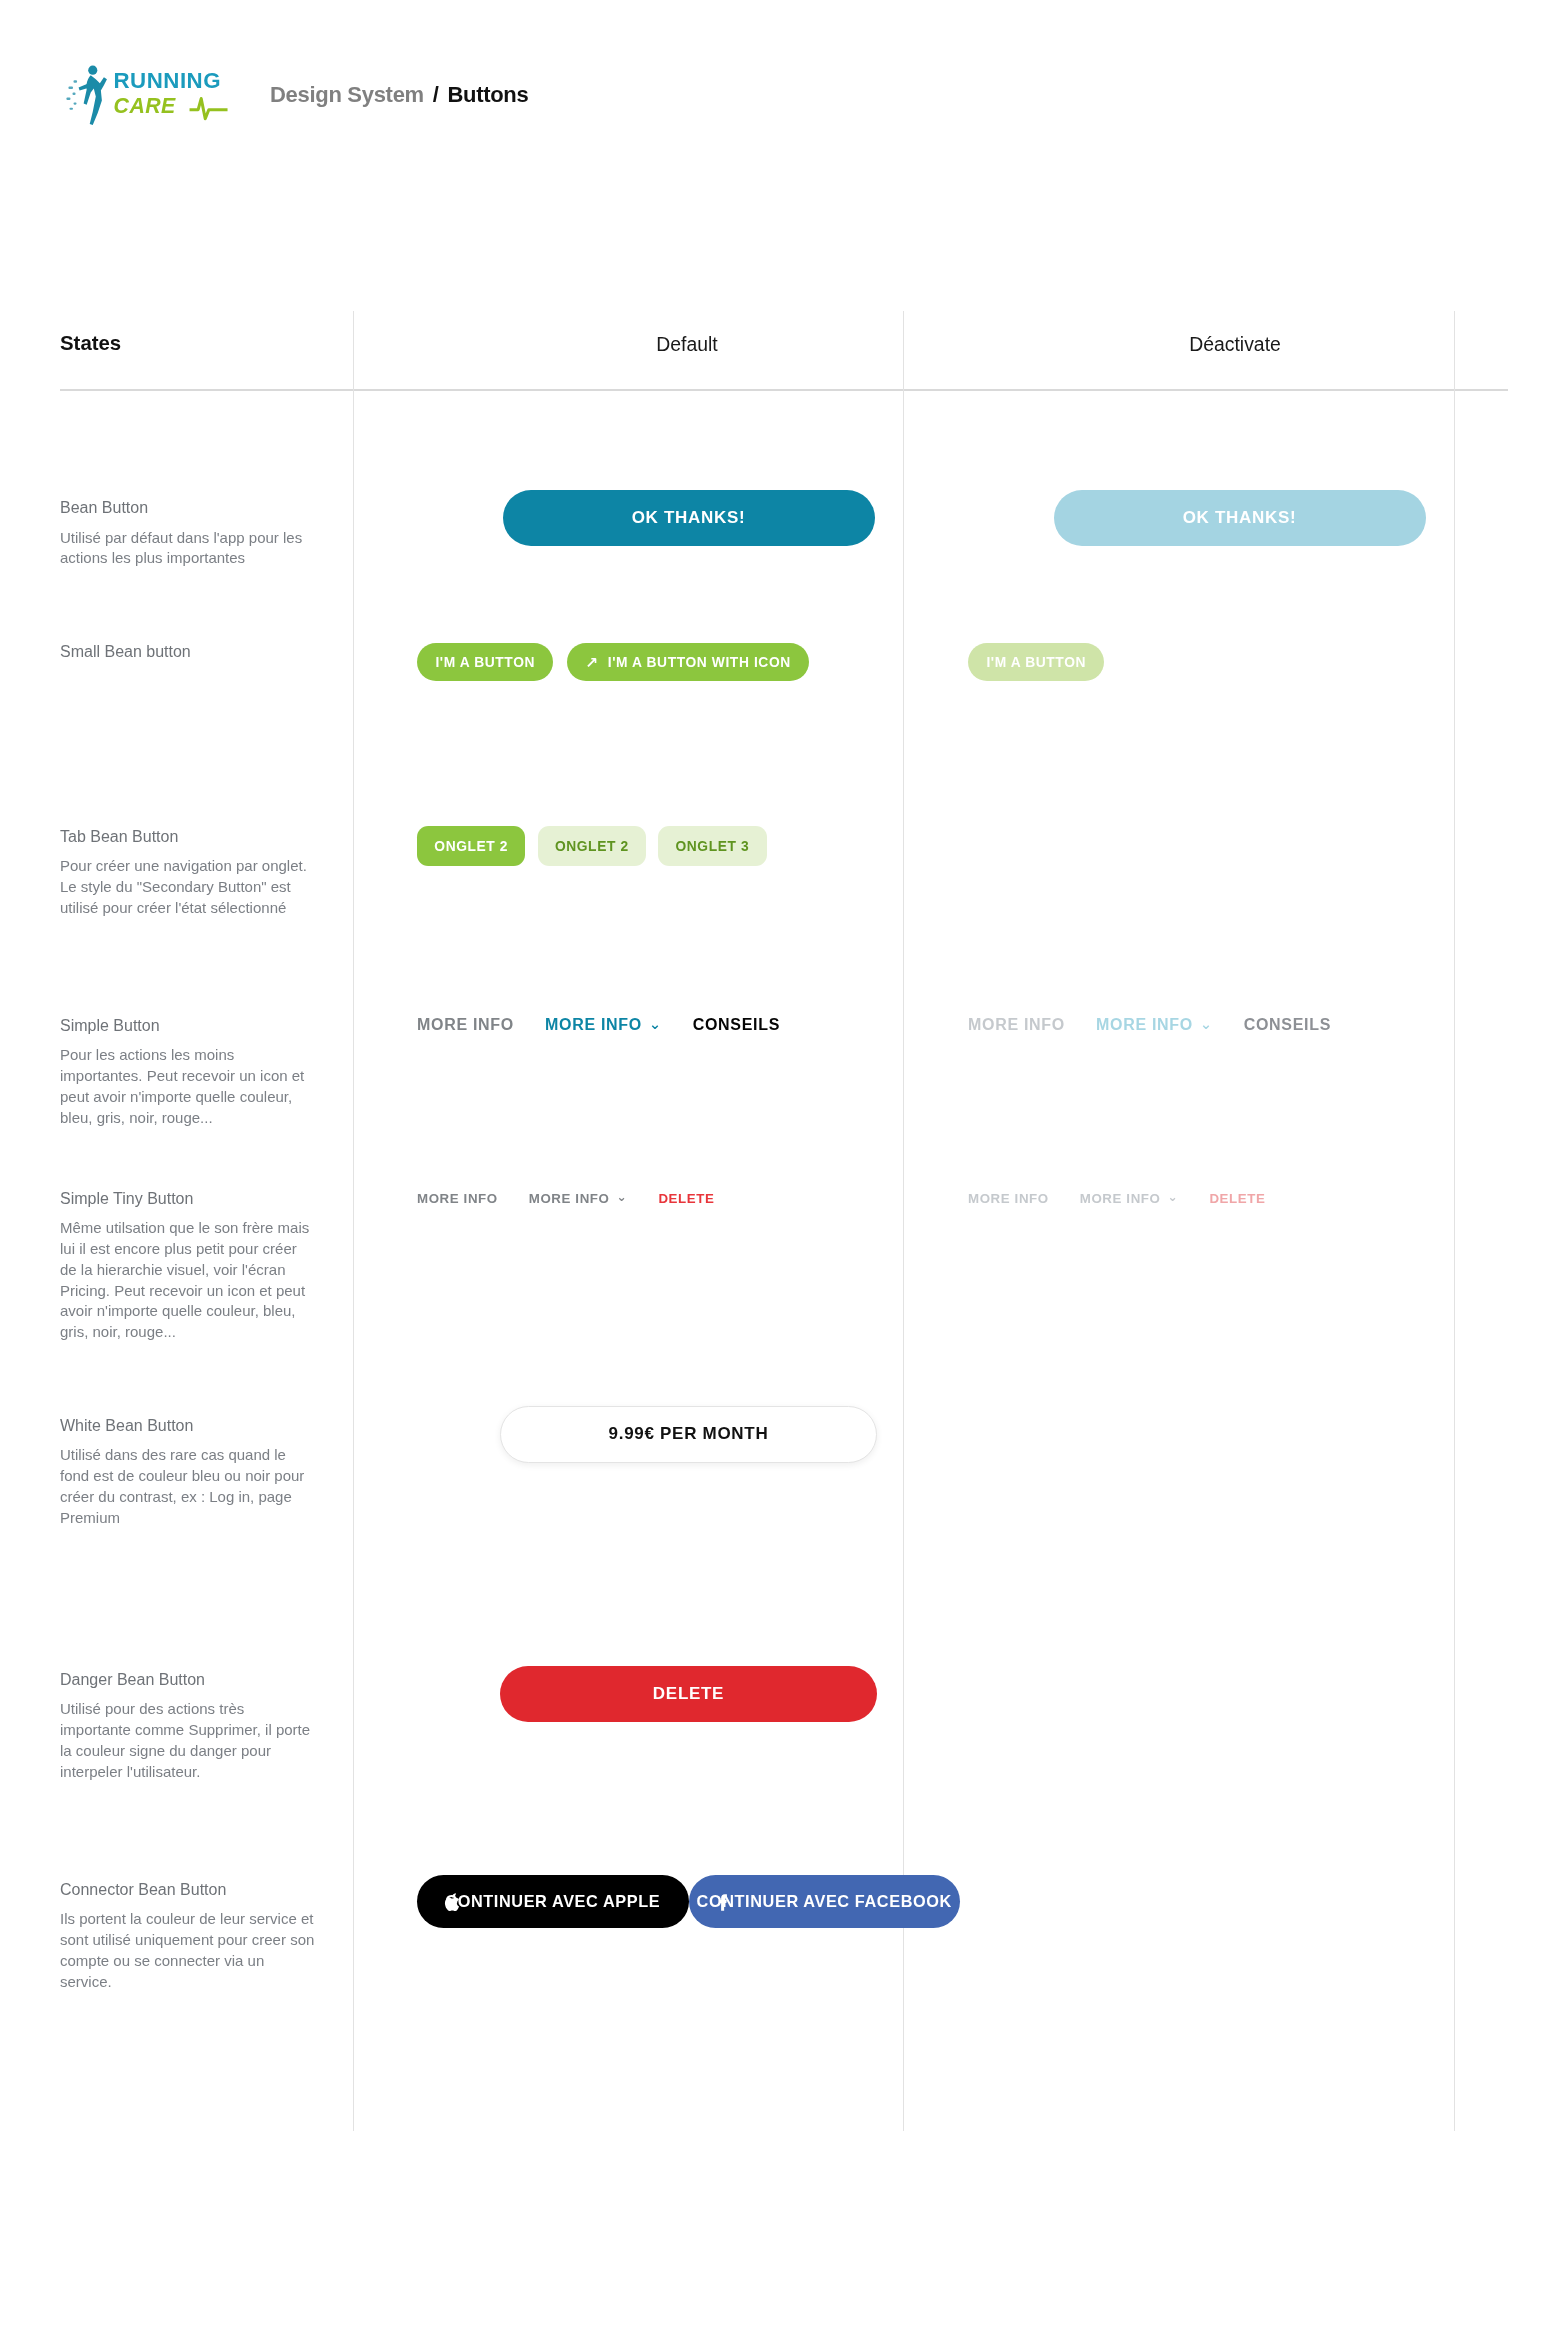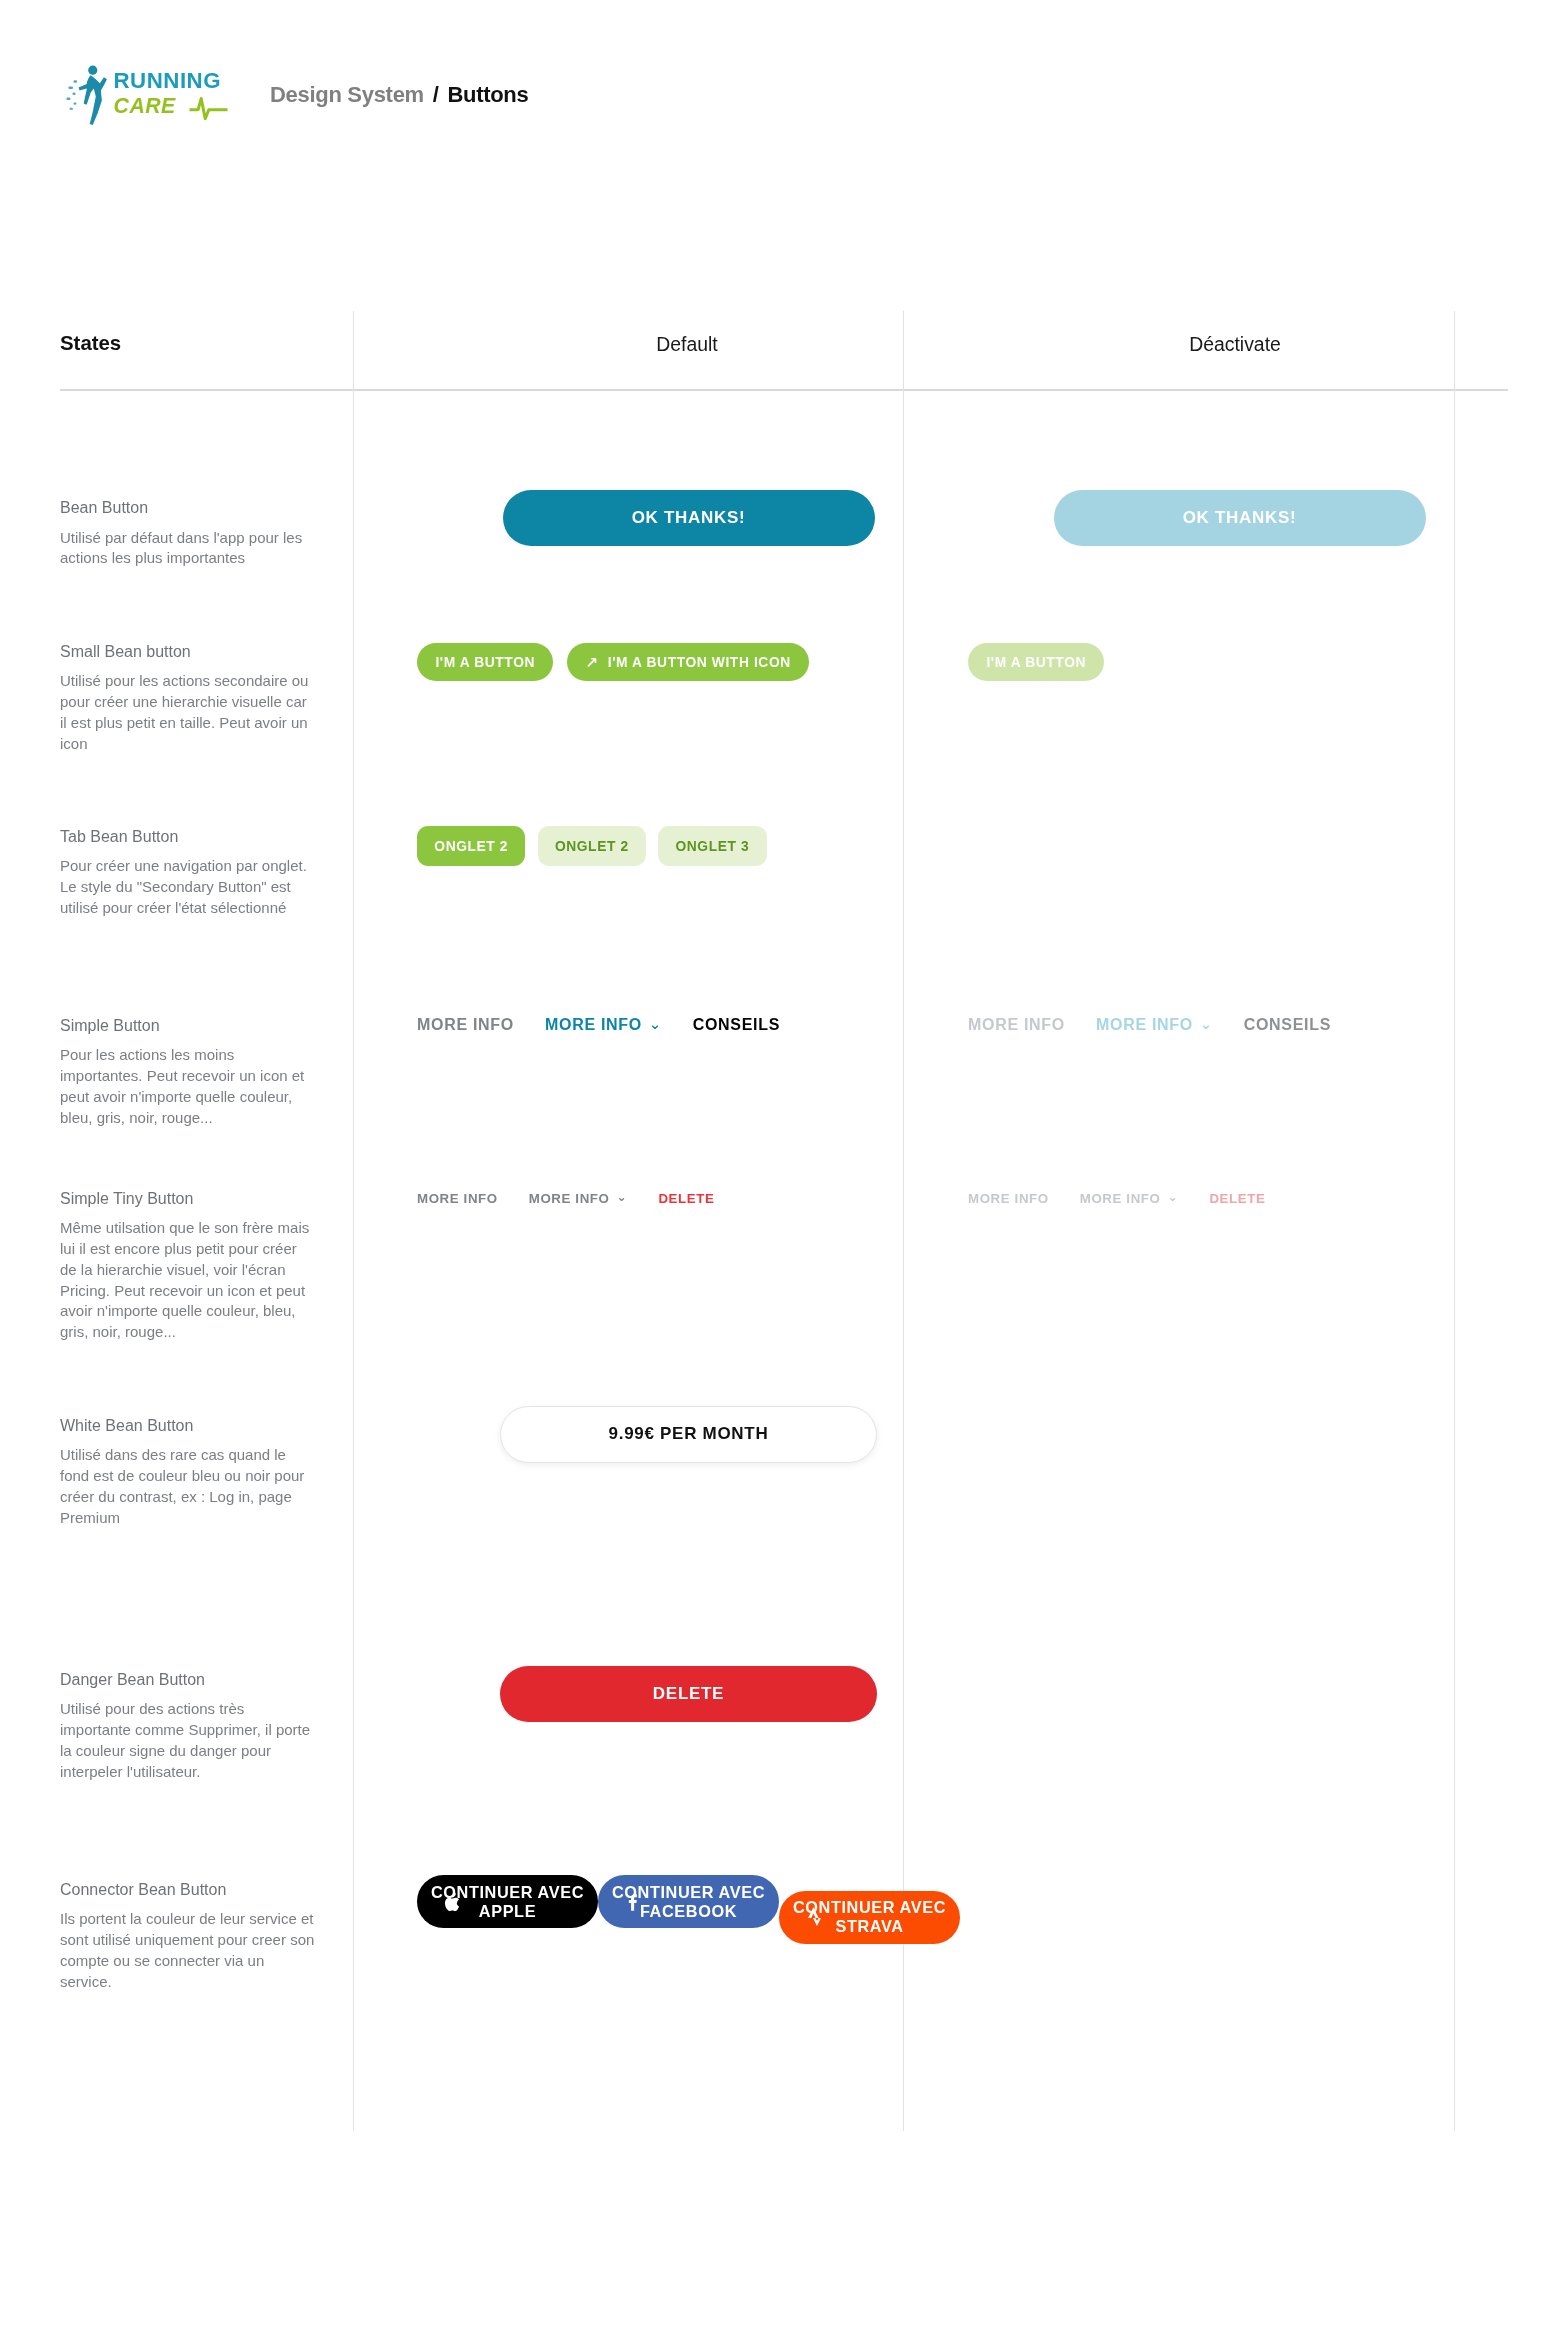--- a/index.html
+++ b/index.html
@@ -337,7 +337,6 @@
   <div class="row" style="top:326px;">
     <div class="row-desc" style="top:5.1px;">
       <div class="row-title">Small Bean button</div>
-      <div class="row-body">Utilisé pour les actions secondaire ou pour créer une hierarchie visuelle car il est plus petit en taille. Peut avoir un icon</div>
     </div>
     <div class="cell-default" style="top:6.1px;">
       <div class="btn-stack">

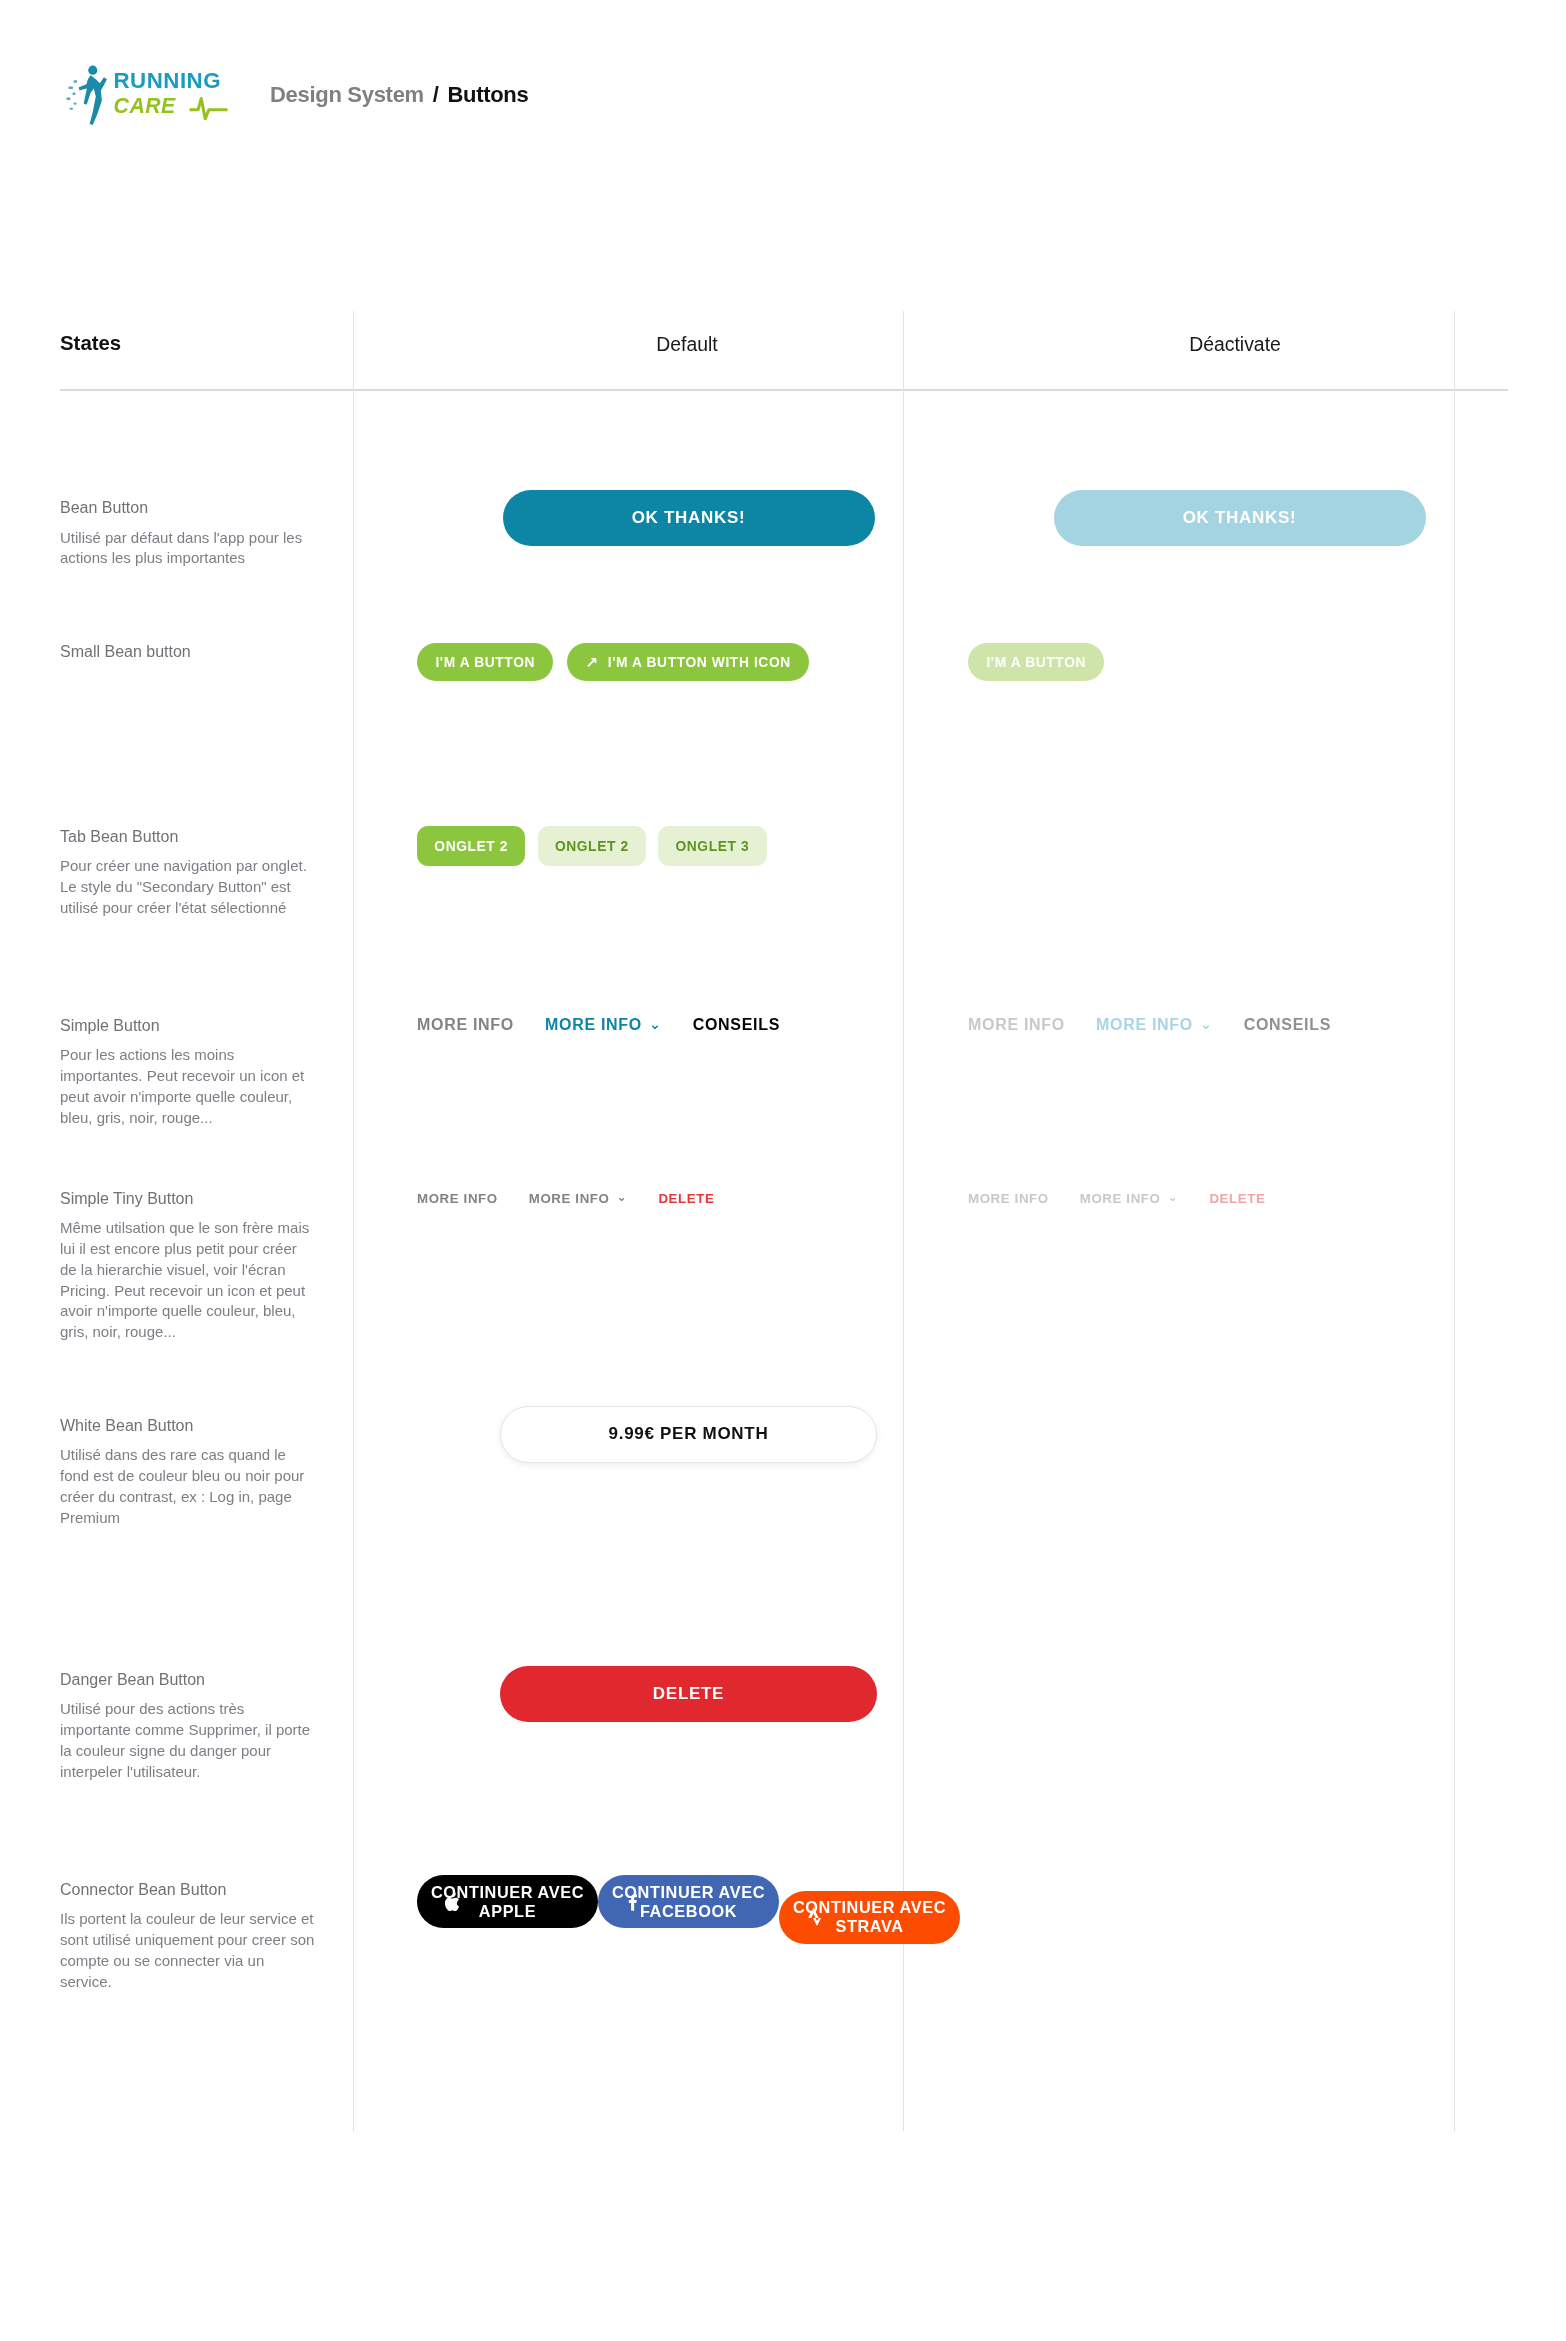--- a/index.html
+++ b/index.html
@@ -476,15 +476,6 @@
           <span>CONTINUER AVEC FACEBOOK</span>
         </button>
 
-        <button class="bean bean-connector conn-strava" style="margin-bottom:0;">
-          <span class="conn-ic">
-            <svg viewBox="0 0 24 24" xmlns="http://www.w3.org/2000/svg" aria-hidden="true">
-              <path fill="#ffffff" d="M10.6 2L5.2 13h3.2l2.2-4.6L12.8 13H16L10.6 2z"></path>
-              <path fill="#ffffff" d="M15.9 13l-1.6 3.2L12.7 13h-2.5l4.1 8.2L18.4 13h-2.5z"></path>
-            </svg>
-          </span>
-          <span>CONTINUER AVEC STRAVA</span>
-        </button>
 
       </div>
     </div>

